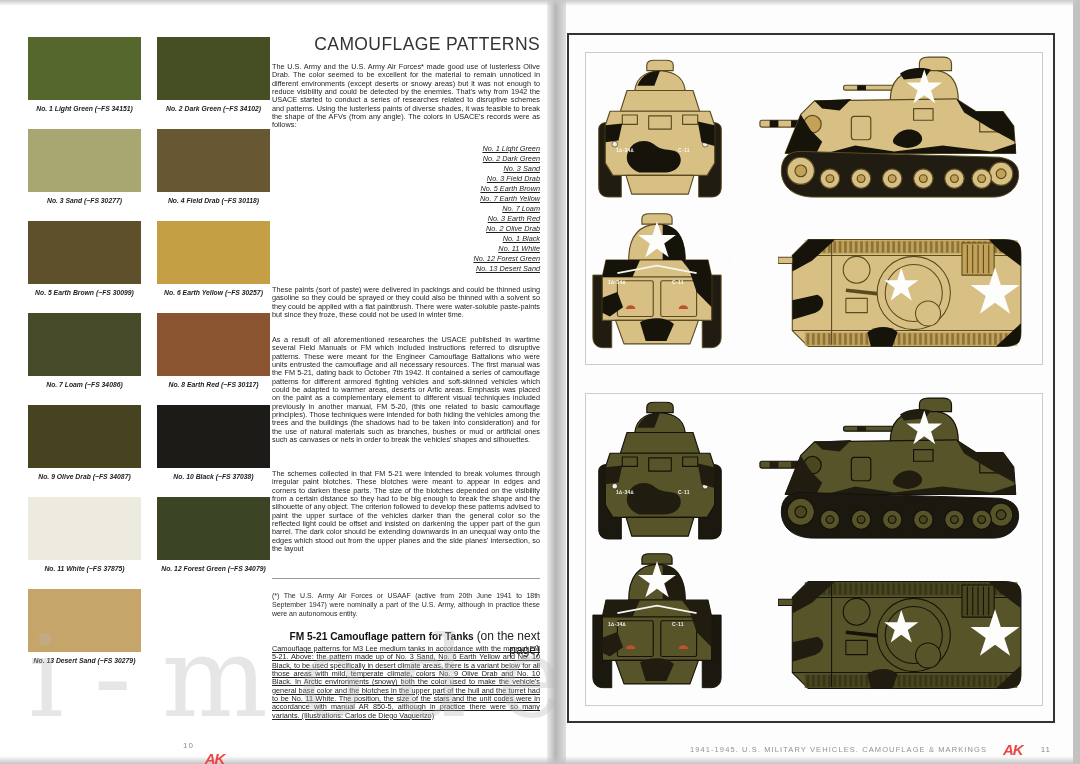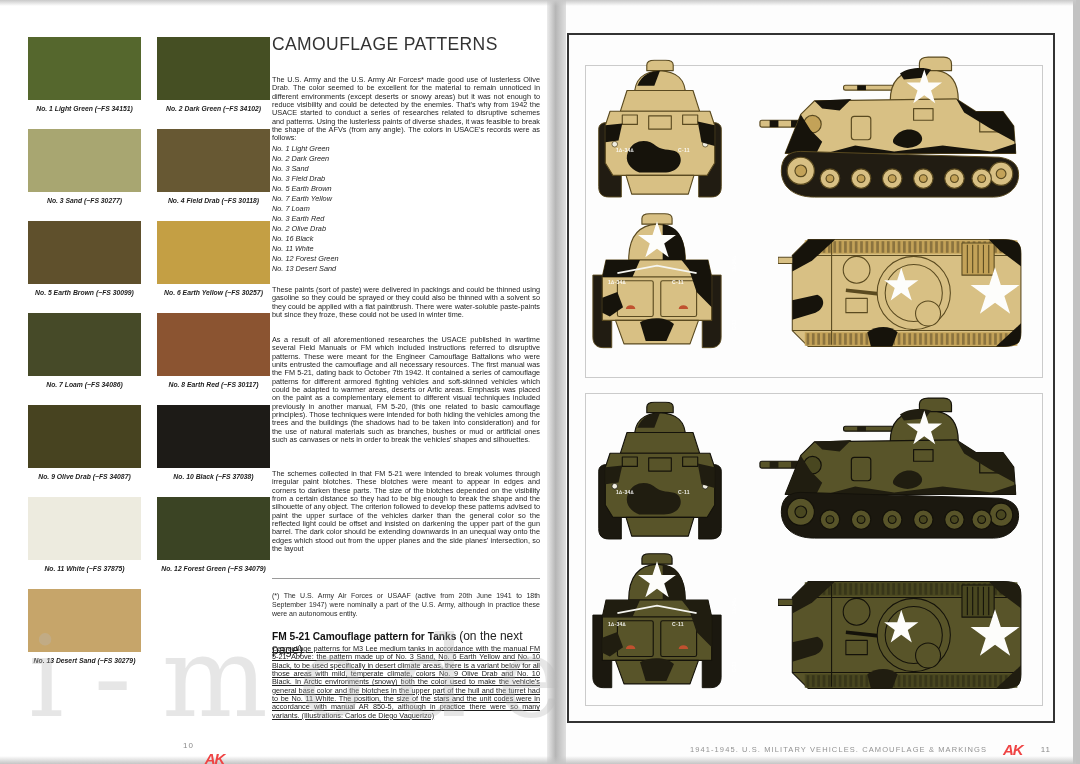--- a/index.html
+++ b/index.html
@@ -27,7 +27,7 @@
 
   
   .article{position:absolute;left:272px;top:0;width:268px;height:764px;}
-  .article > *{position:absolute;left:0;width:268px;}
+  .article > *{position:absolute;left:0;width:268px;text-align:right;}
   h1.title{margin:0;top:34px;font-size:17.5px;font-weight:500;letter-spacing:.4px;color:#333;}
   .p{margin:0;font-size:7.3px;line-height:8.35px;text-align:justify;color:#1d1d1d;}
   .p1{top:63px;margin-top:13px;} .p2{top:286px;} .p3{top:336px;} .p4{top:470px;}

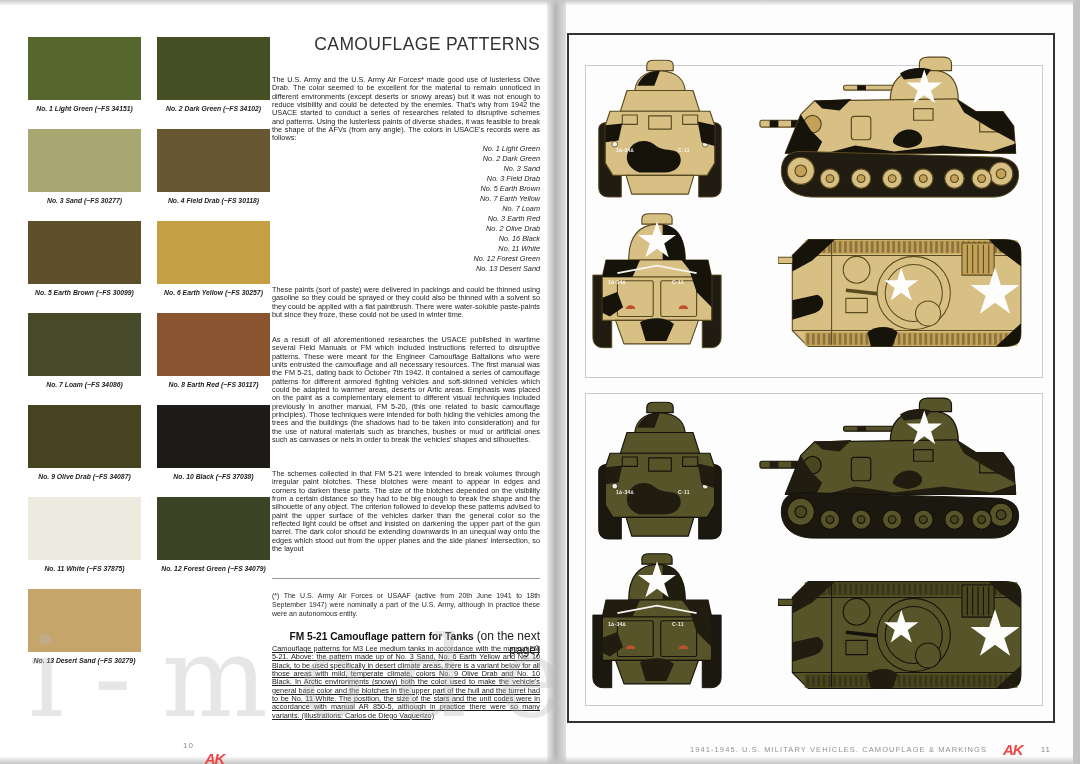--- a/index.html
+++ b/index.html
@@ -30,7 +30,7 @@
   .article > *{position:absolute;left:0;width:268px;text-align:right;}
   h1.title{margin:0;top:34px;font-size:17.5px;font-weight:500;letter-spacing:.4px;color:#333;}
   .p{margin:0;font-size:7.3px;line-height:8.35px;text-align:justify;color:#1d1d1d;}
-  .p1{top:63px;margin-top:13px;} .p2{top:286px;} .p3{top:336px;} .p4{top:470px;}
+  .p1{top:63px;} .p2{top:286px;} .p3{top:336px;} .p4{top:470px;}
   .color-list{top:144px;font-size:7.3px;line-height:10px;font-style:italic;color:#1d1d1d;}
   .rule{top:578px;border:none;border-top:1px solid #9a9a9a;margin:0;}
   .footnote{margin:0;top:591px;font-size:7px;line-height:9.2px;text-align:justify;color:#2a2a2a;}

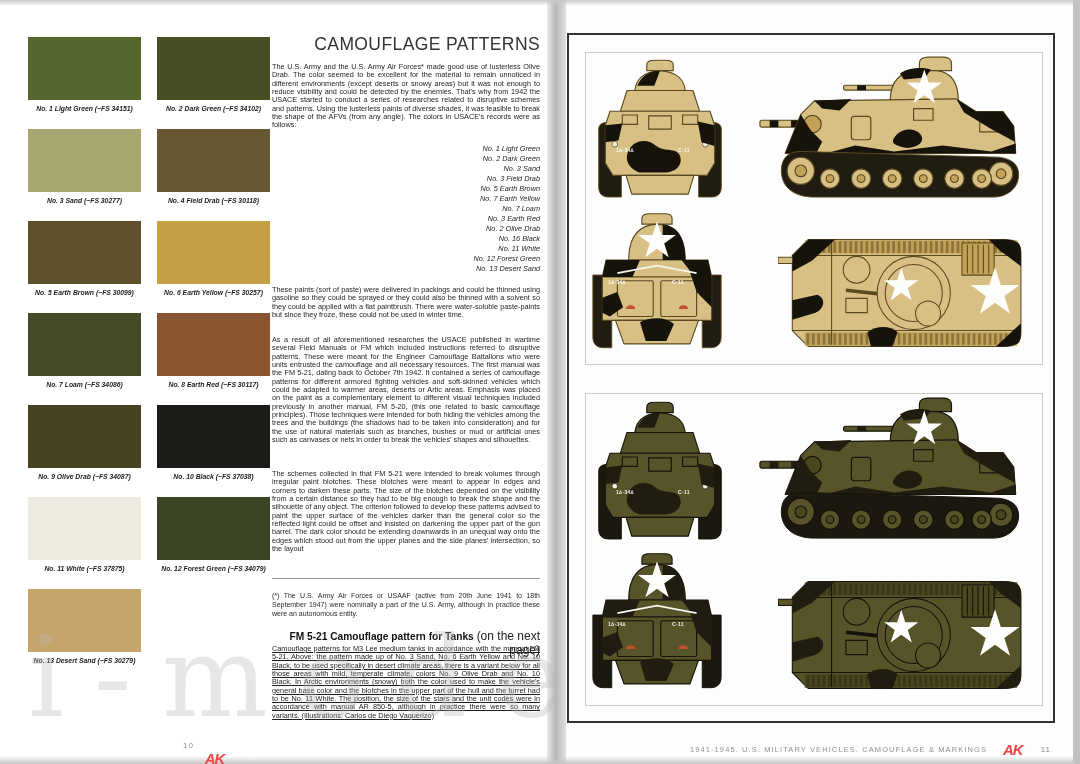--- a/index.html
+++ b/index.html
@@ -31,7 +31,7 @@
   h1.title{margin:0;top:34px;font-size:17.5px;font-weight:500;letter-spacing:.4px;color:#333;}
   .p{margin:0;font-size:7.3px;line-height:8.35px;text-align:justify;color:#1d1d1d;}
   .p1{top:63px;} .p2{top:286px;} .p3{top:336px;} .p4{top:470px;}
-  .color-list{top:144px;font-size:7.3px;line-height:10px;font-style:italic;color:#1d1d1d;}
+  .color-list{top:144px;font-size:7.3px;line-height:10px;font-style:italic;color:#1d1d1d;text-decoration:underline;}
   .rule{top:578px;border:none;border-top:1px solid #9a9a9a;margin:0;}
   .footnote{margin:0;top:591px;font-size:7px;line-height:9.2px;text-align:justify;color:#2a2a2a;}
   .subhead{top:629px;font-size:10.2px;color:#111;}

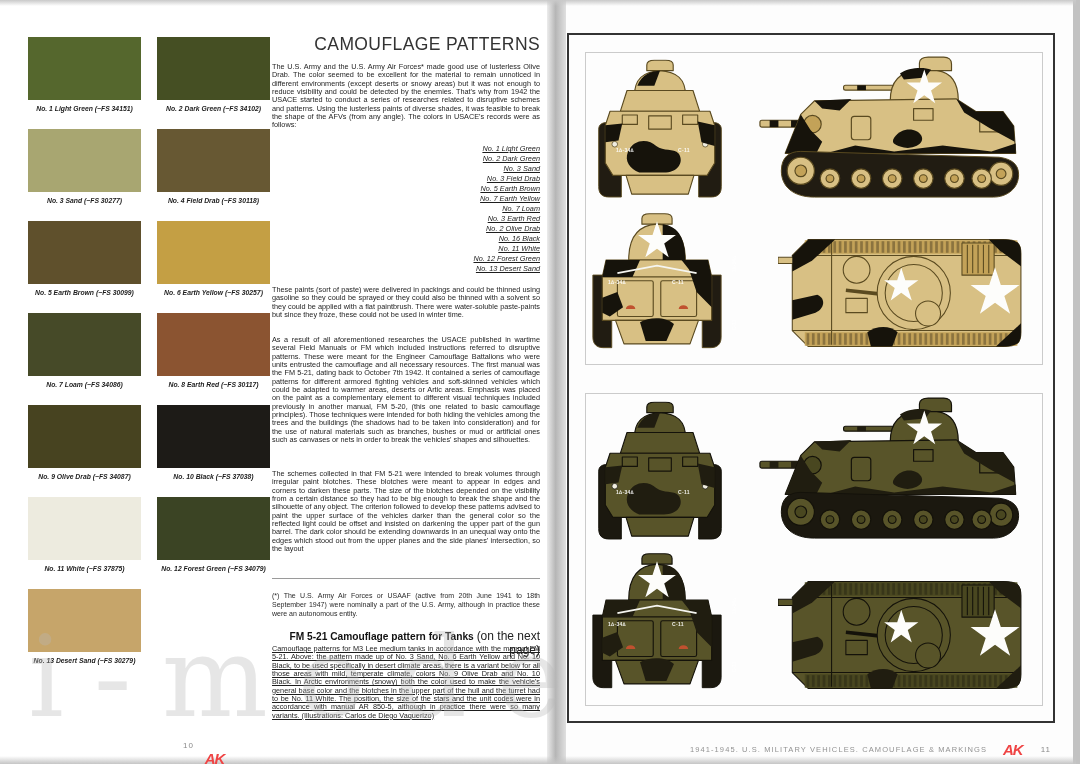--- a/index.html
+++ b/index.html
@@ -278,7 +278,7 @@
           <div>No. 7 Loam</div>
           <div>No. 3 Earth Red</div>
           <div>No. 2 Olive Drab</div>
-          <div>No. 16 Black</div>
+          <div>No. 1 Black</div>
           <div>No. 11 White</div>
           <div>No. 12 Forest Green</div>
           <div>No. 13 Desert Sand</div>

